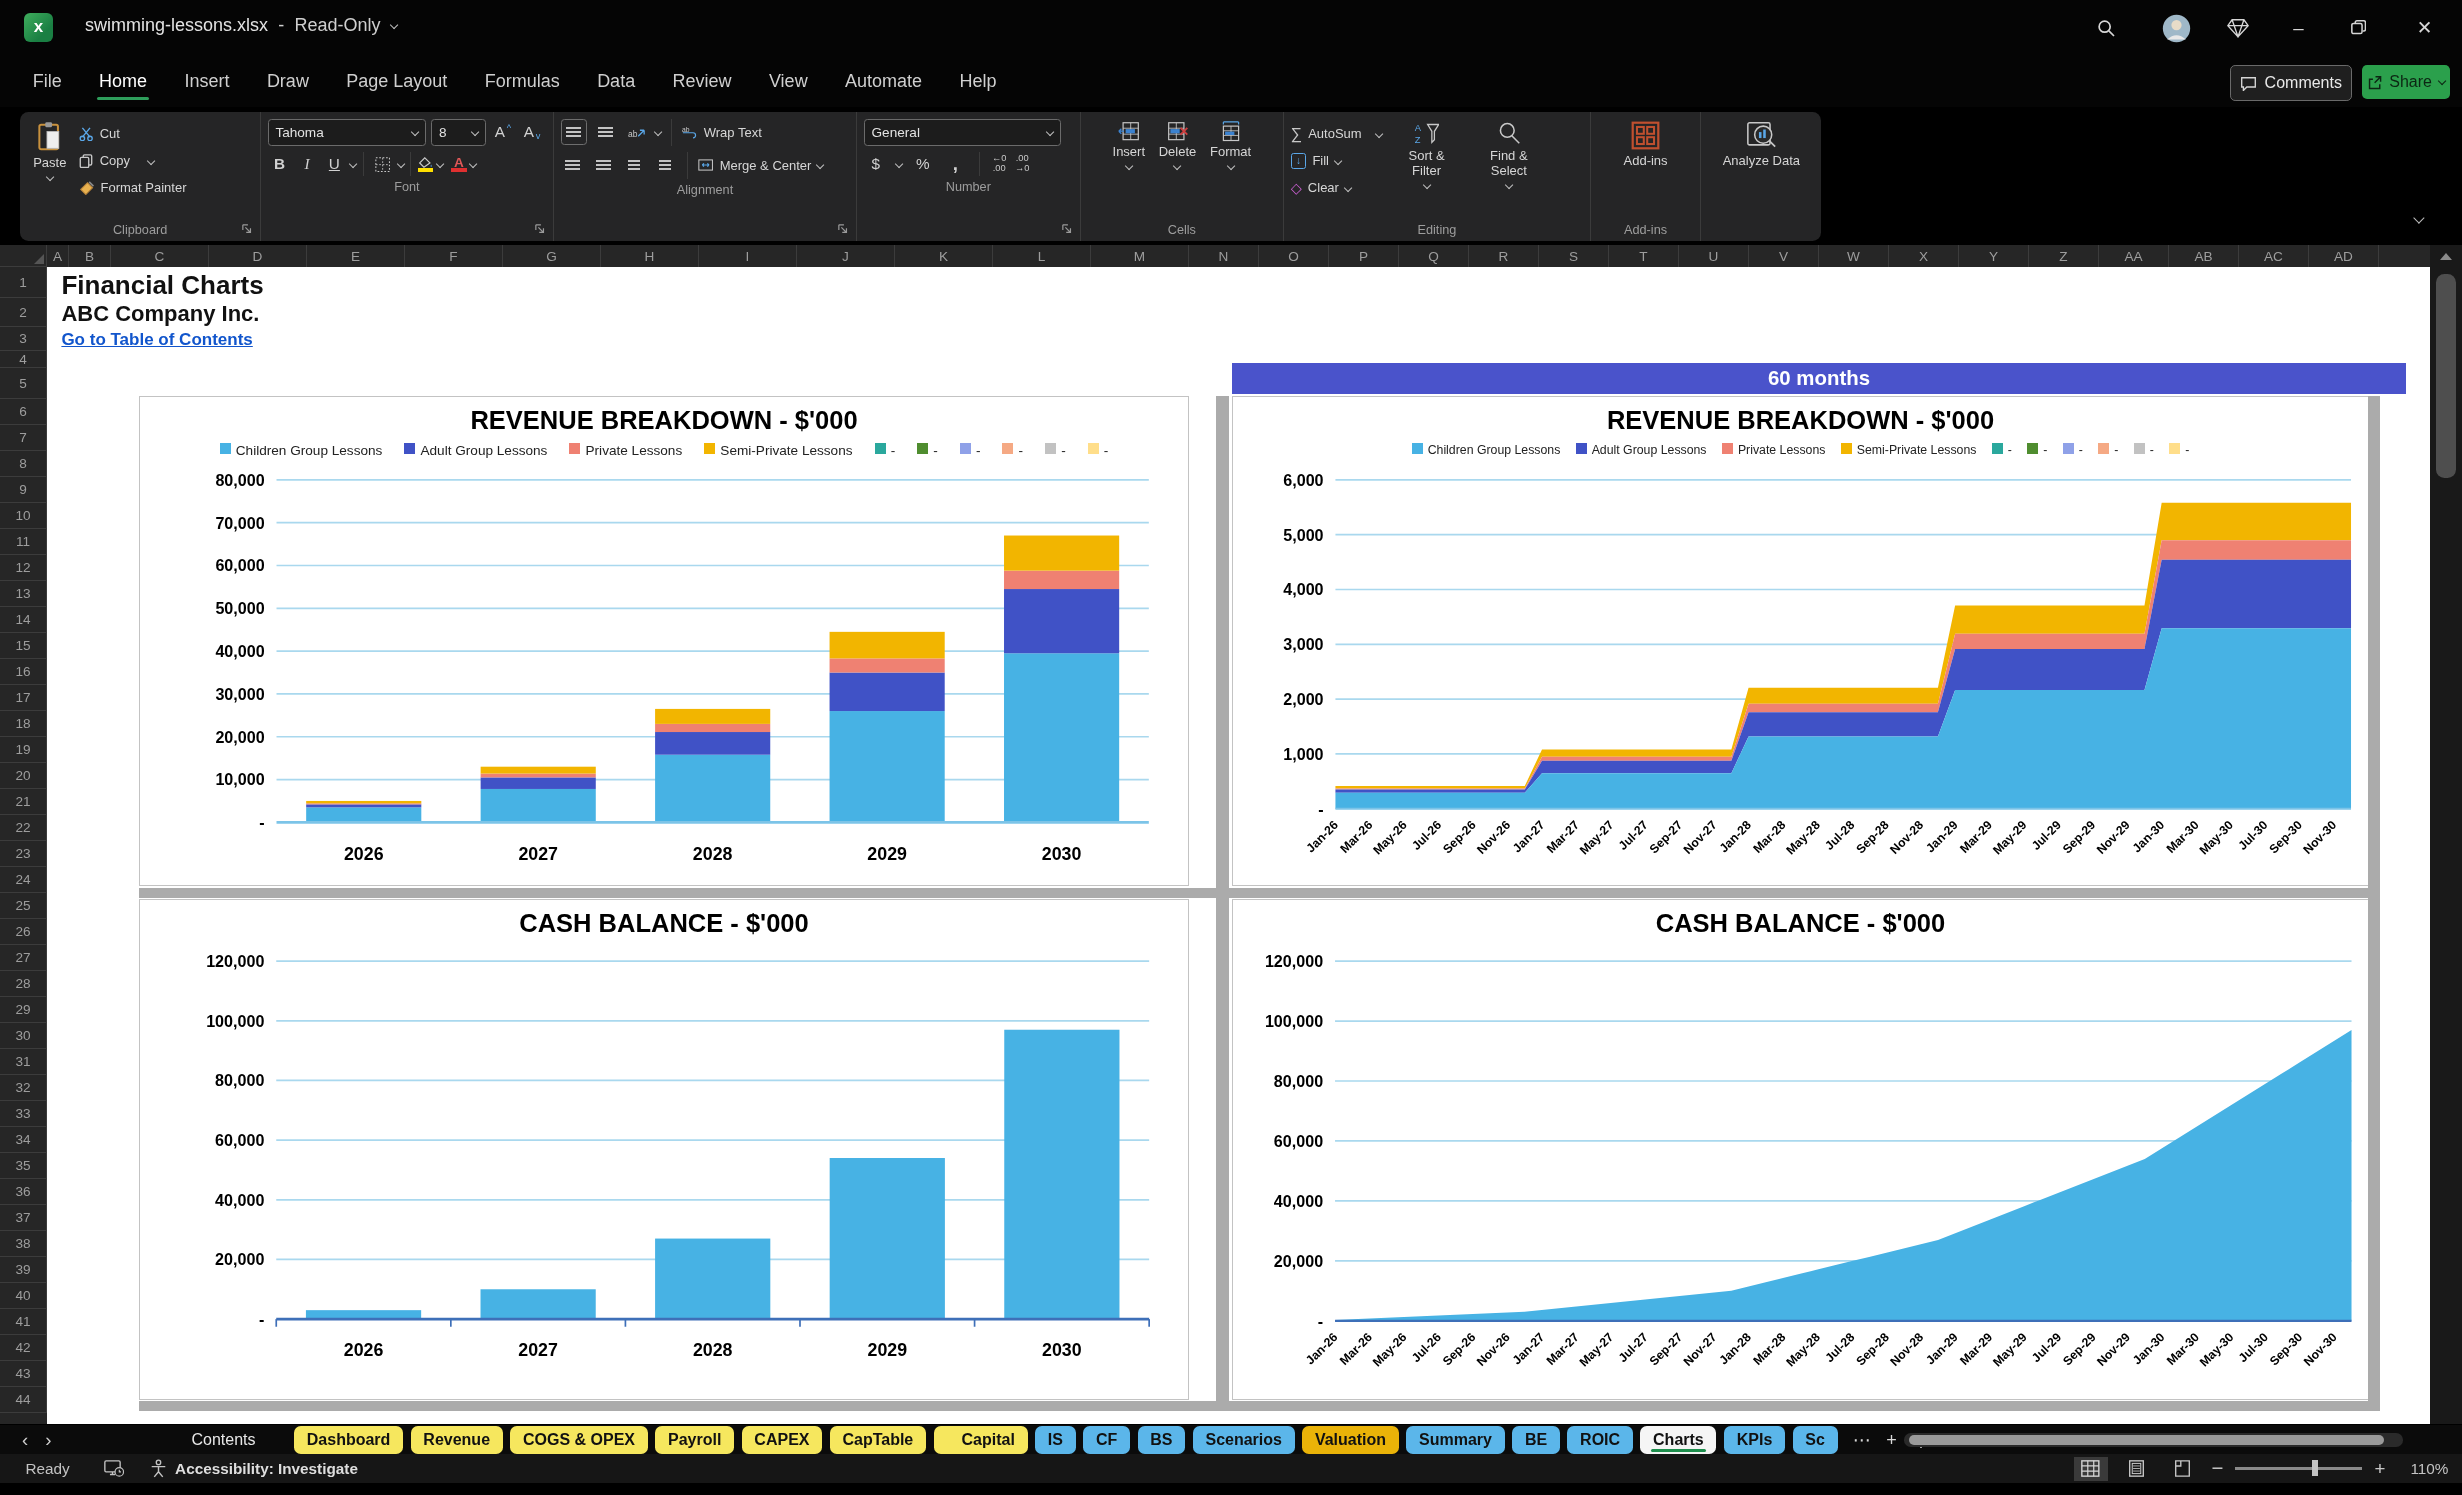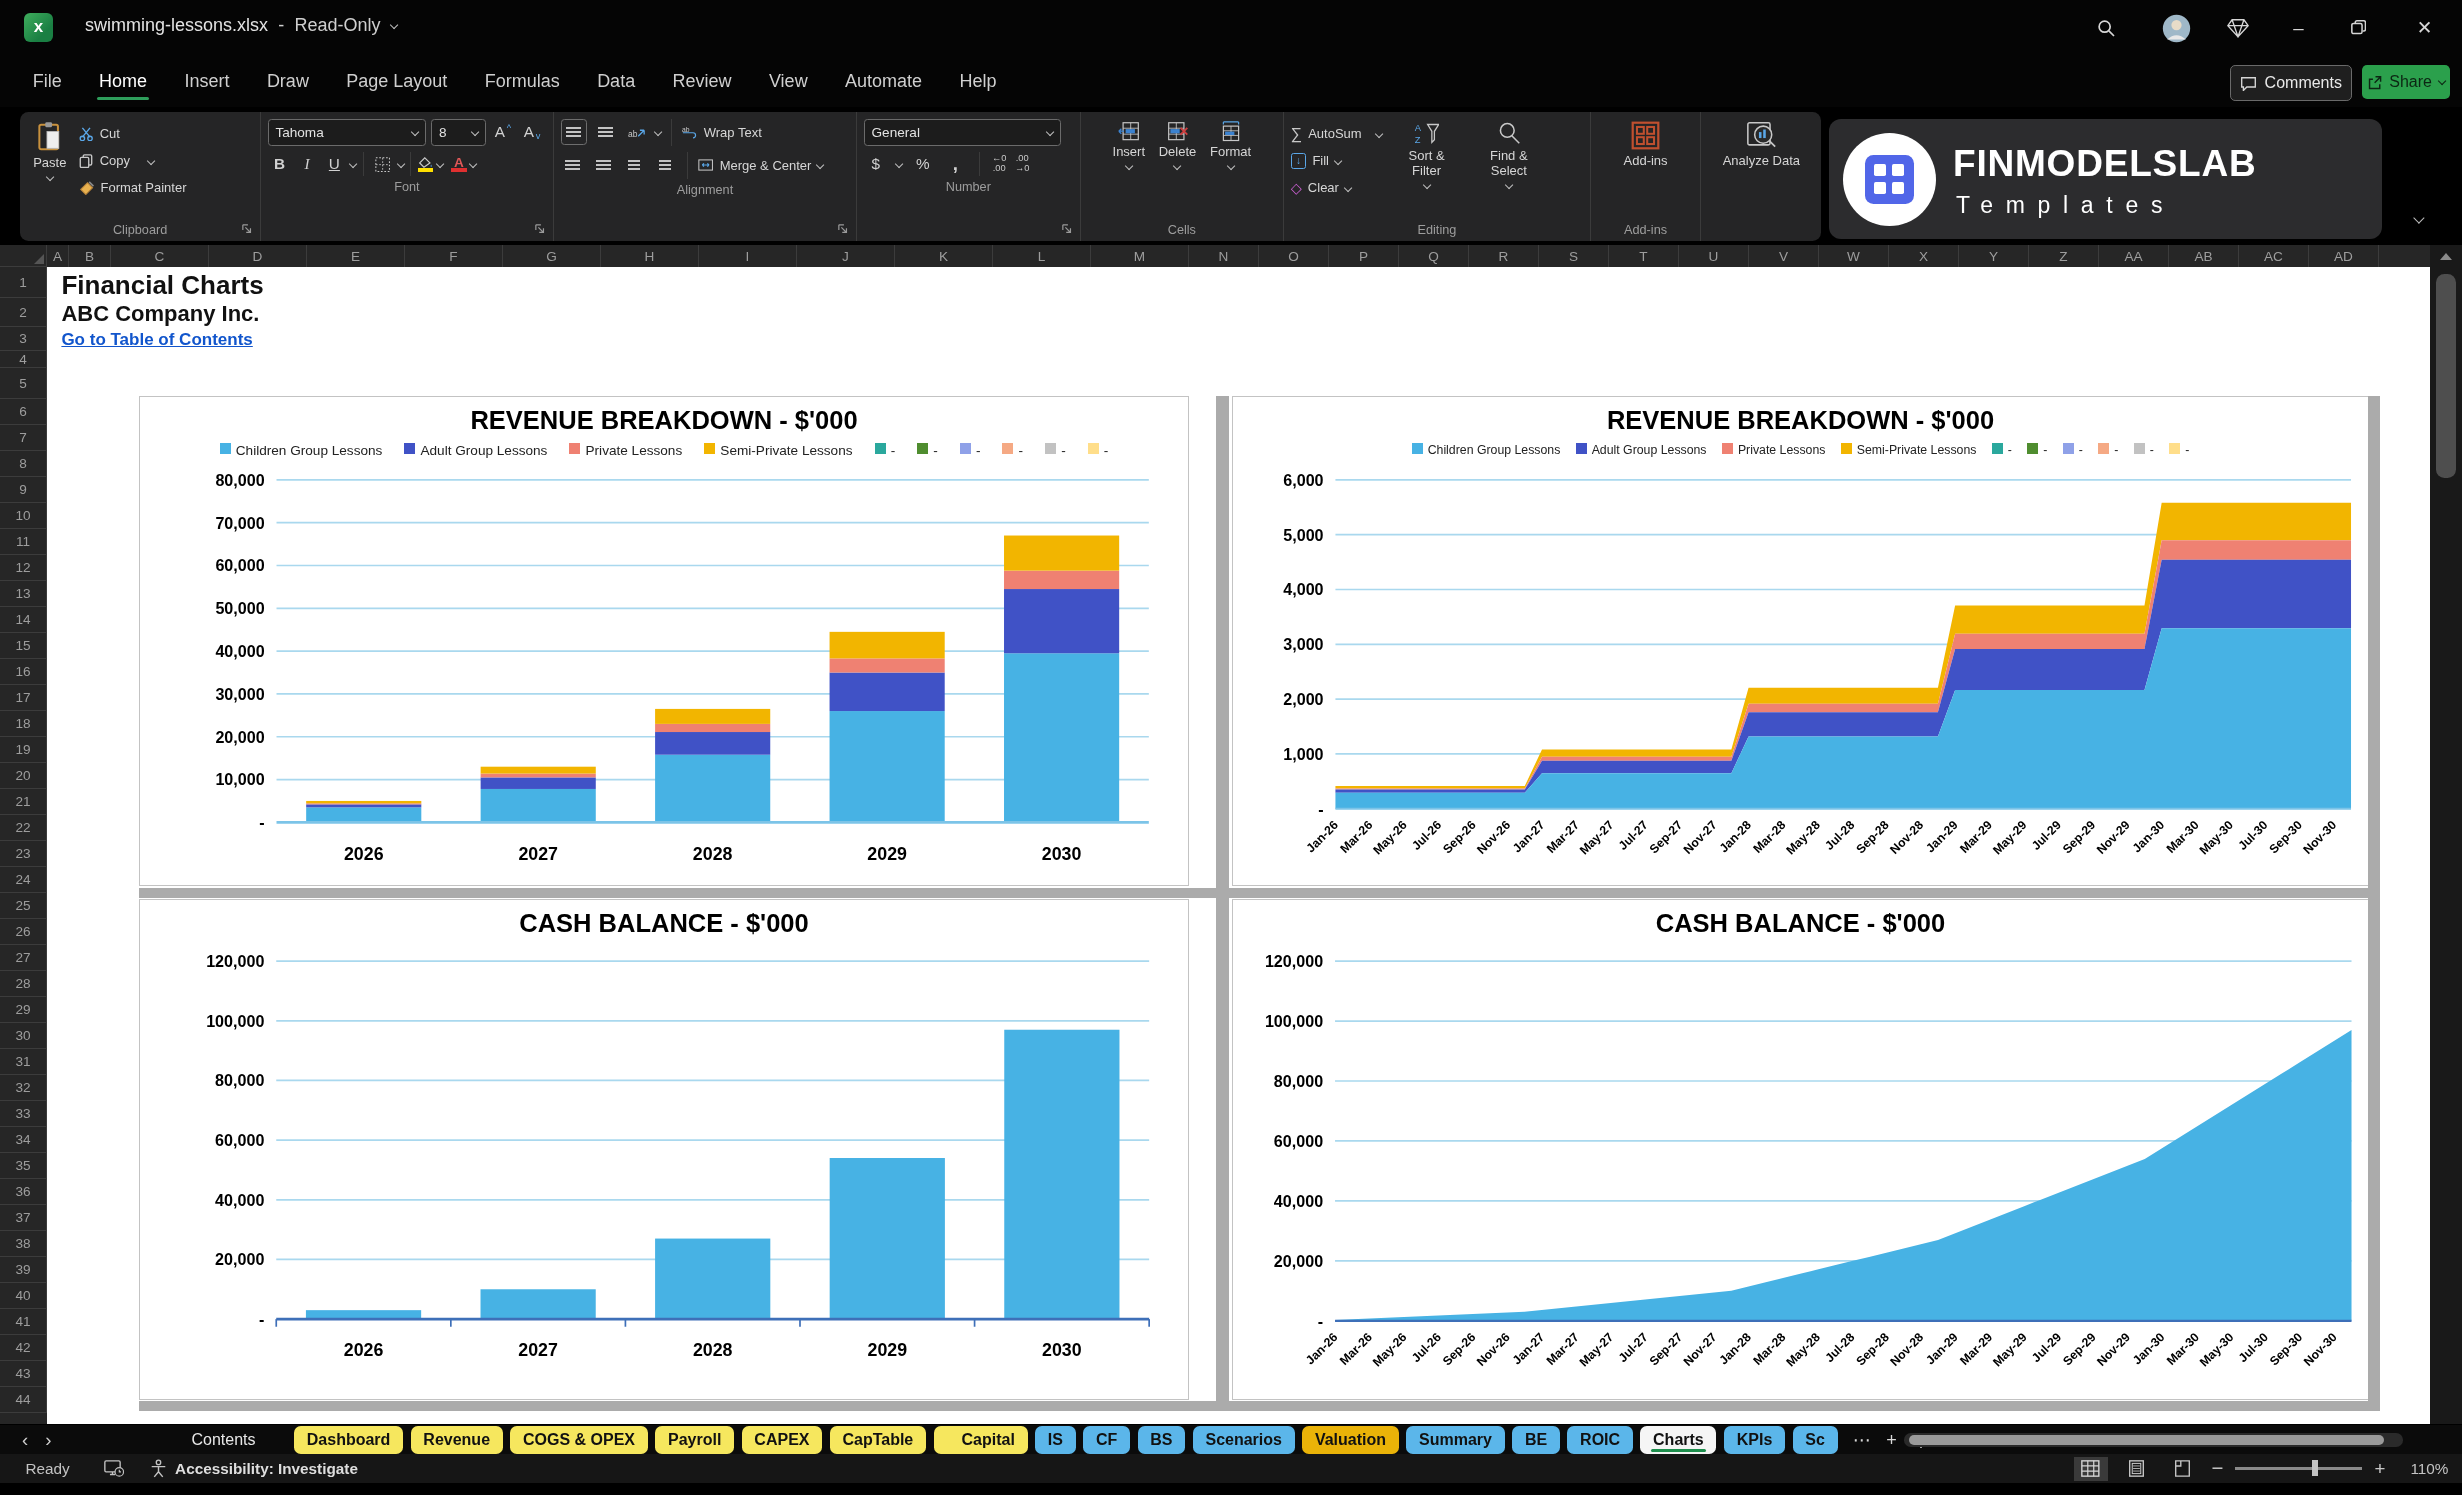--- a/index.html
+++ b/index.html
@@ -458,18 +458,6 @@
     </div>
   </div>
 
-  <div id="brandpanel" class="abs">
-    <div id="brandlogo" class="abs">
-      <div id="brandsq">
-          <div></div>
-          <div></div>
-          <div></div>
-          <div></div>
-        </div>
-    </div>
-    <div id="brandname" class="abs">FINMODELSLAB</div>
-    <div id="brandsub" class="abs">Templates</div>
-  </div>
   <span id="ribbon-collapse" class="abs chv"></span>
 
   <div id="cornerbox" class="abs"></div>

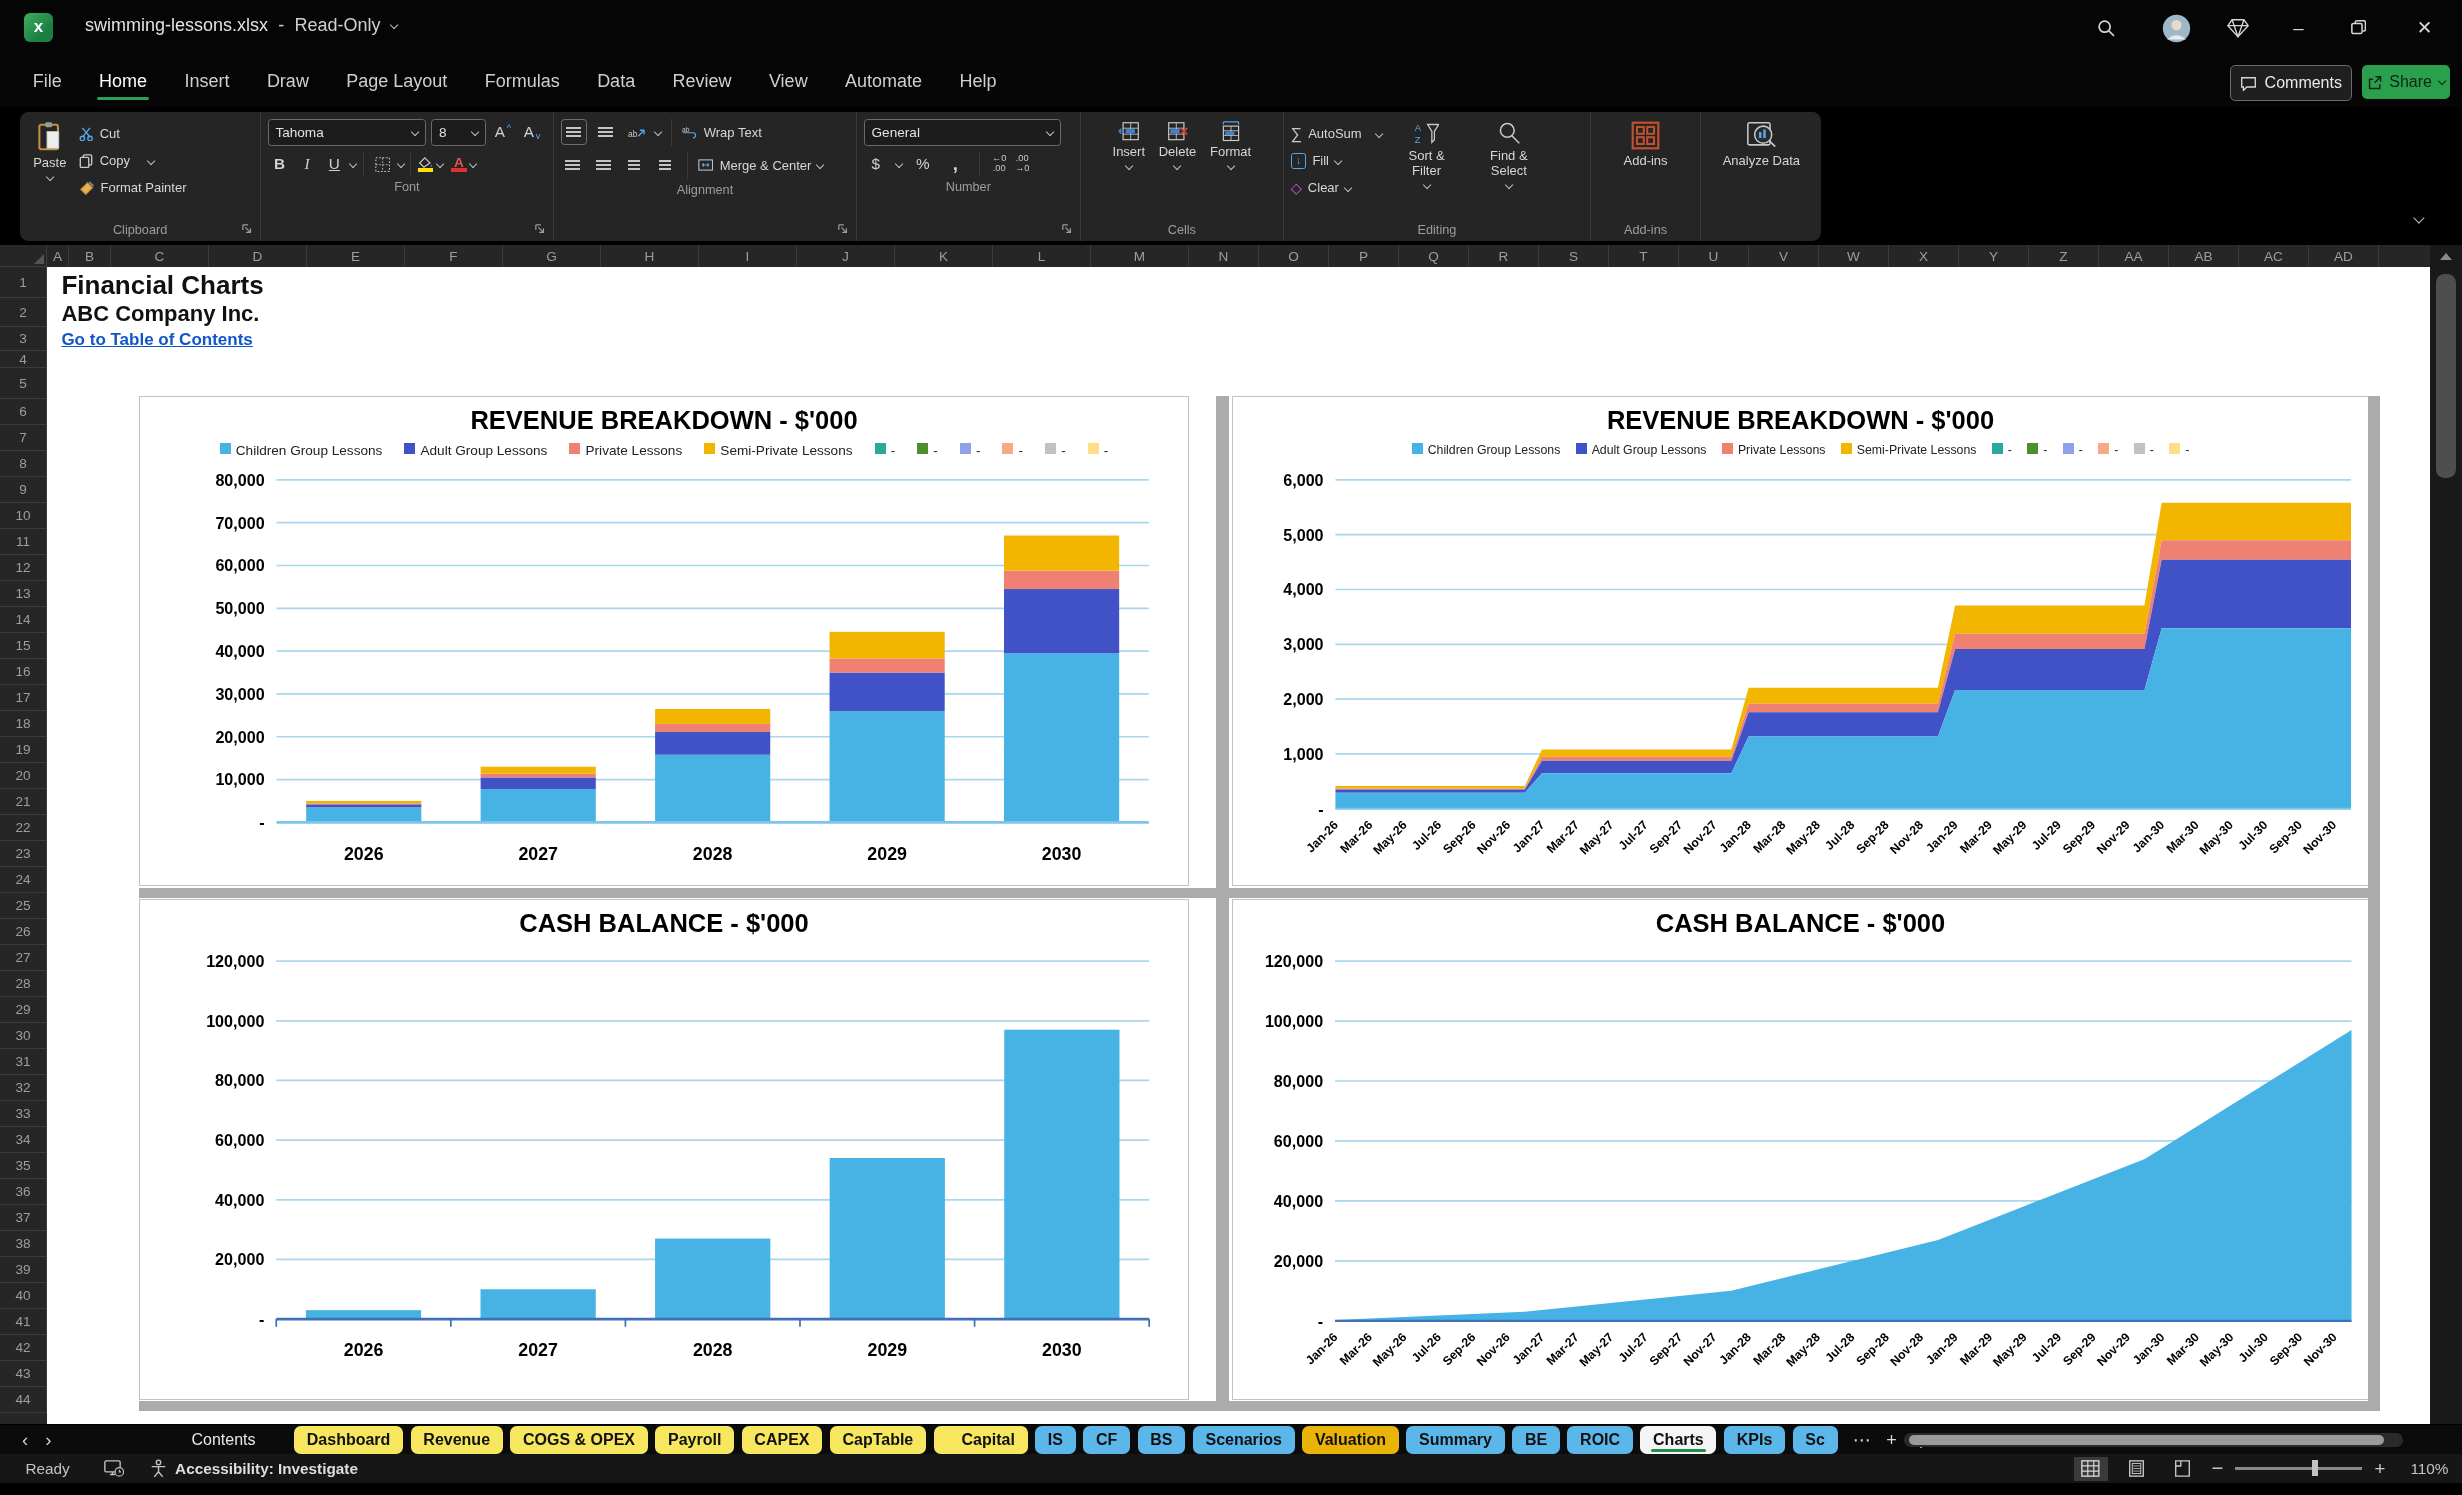--- a/index.html
+++ b/index.html
@@ -544,6 +544,7 @@
     <div id="ws-title" class="abs">Financial Charts</div>
     <div id="ws-company" class="abs">ABC Company Inc.</div>
     <a id="ws-link" class="abs">Go to Table of Contents</a>
+    <div id="banner-right" class="abs banner" style="background: rgb(74, 83, 203);">60 months</div>
 
     <div id="p0" class="abs panel">
       <div class="chart-title">REVENUE BREAKDOWN - $'000</div>

